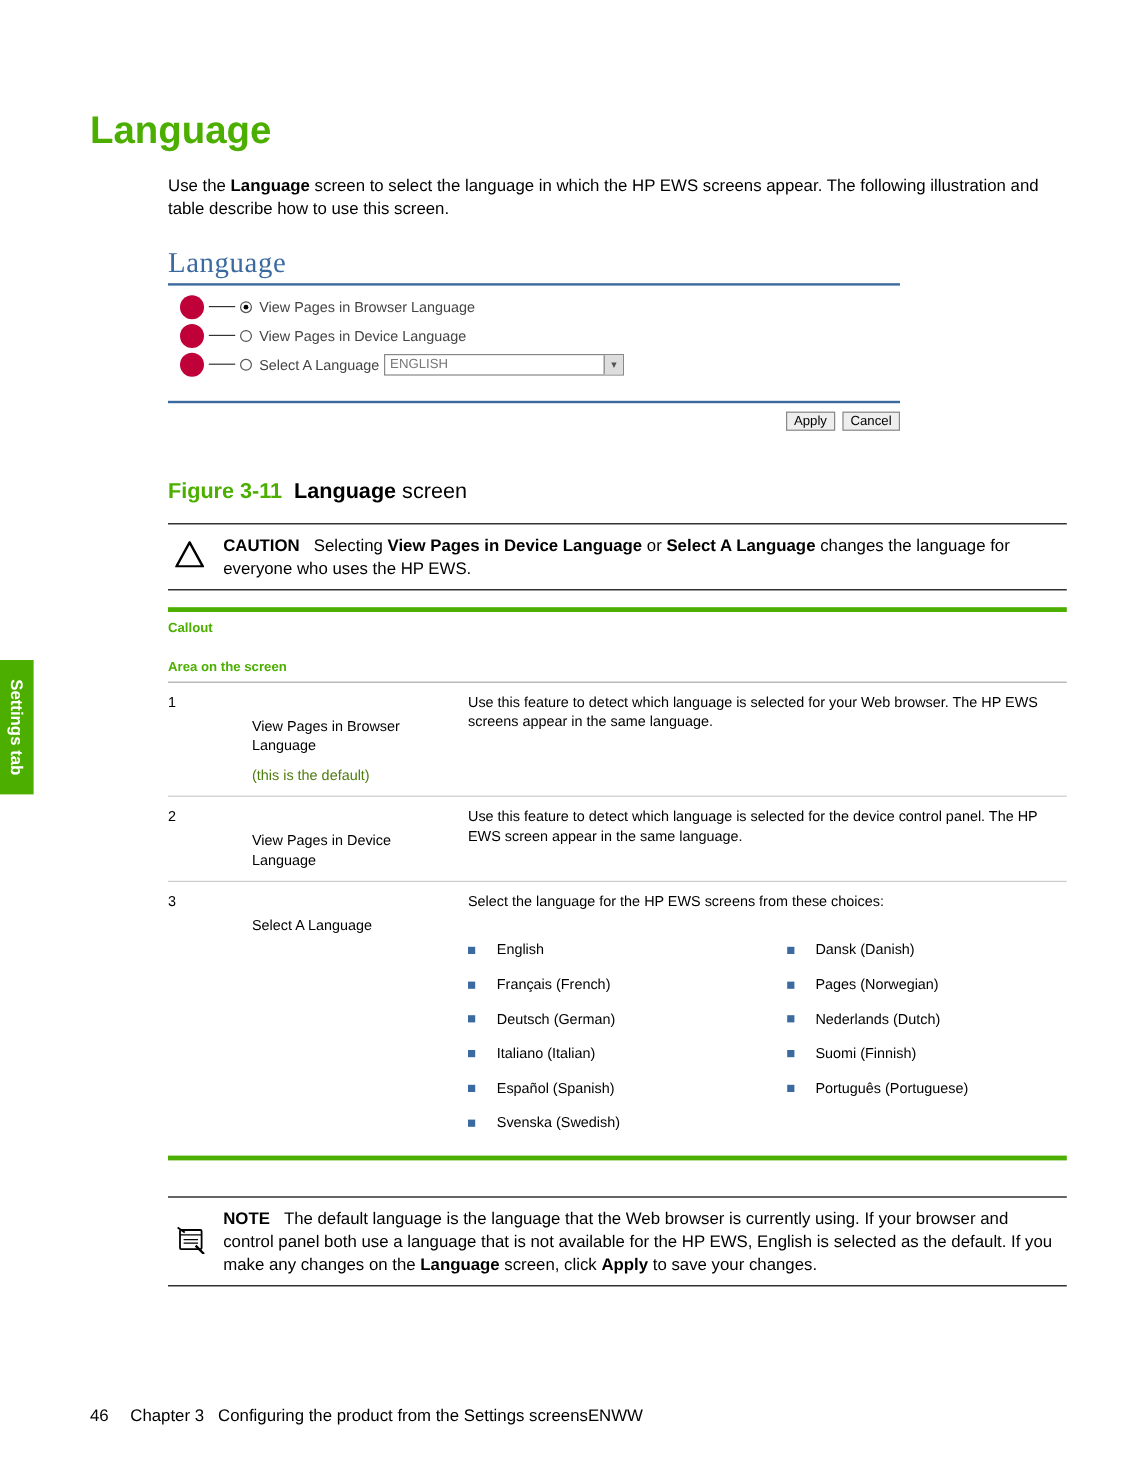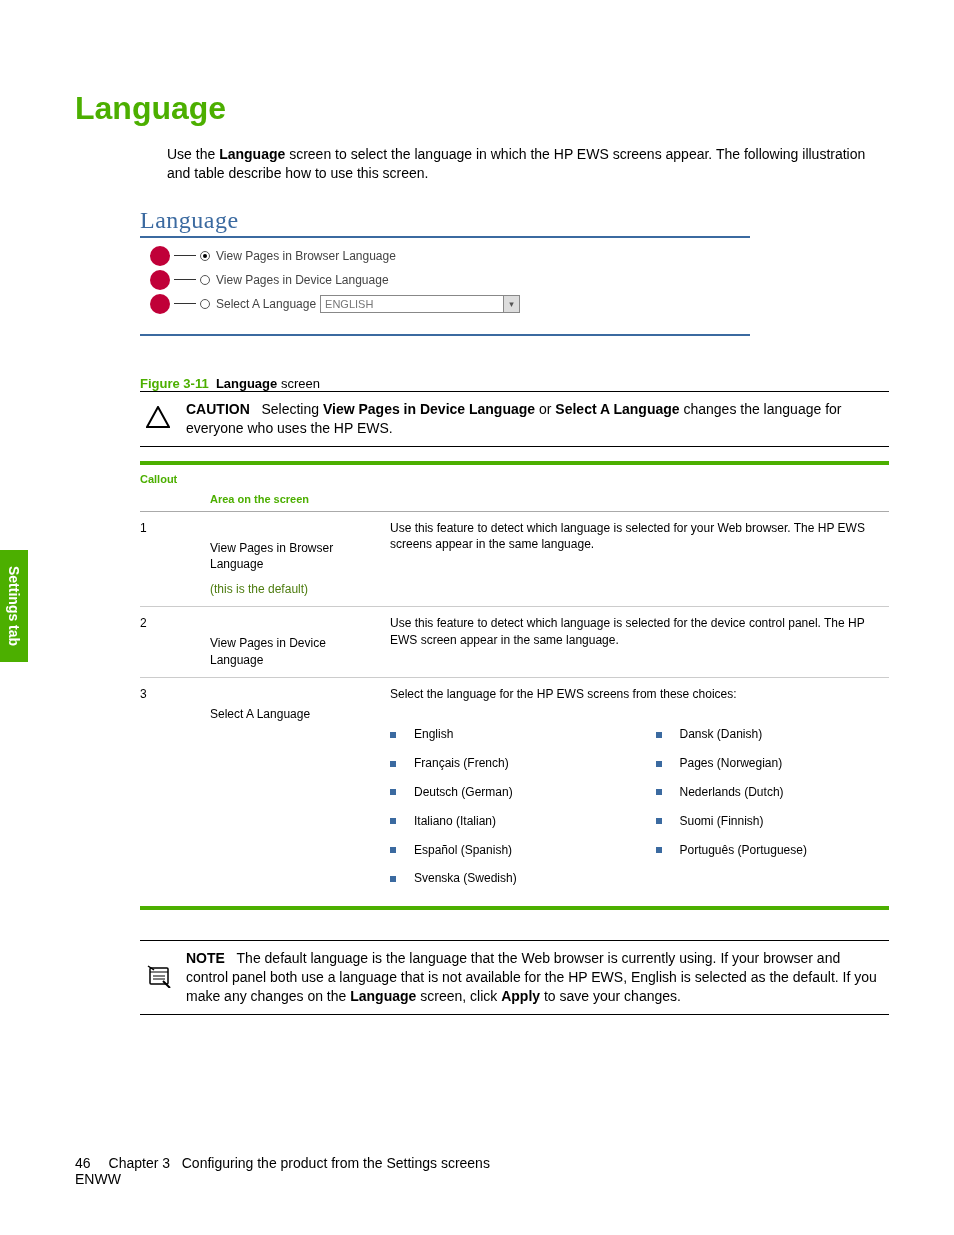--- a/index.html
+++ b/index.html
@@ -25,7 +25,7 @@
     margin: 0 0 18px 0;
   }
   .intro {
-    margin-left: 92px;
+    margin-left: 65px;
     font-size: 14px;
     line-height: 1.35;
     margin-bottom: 24px;

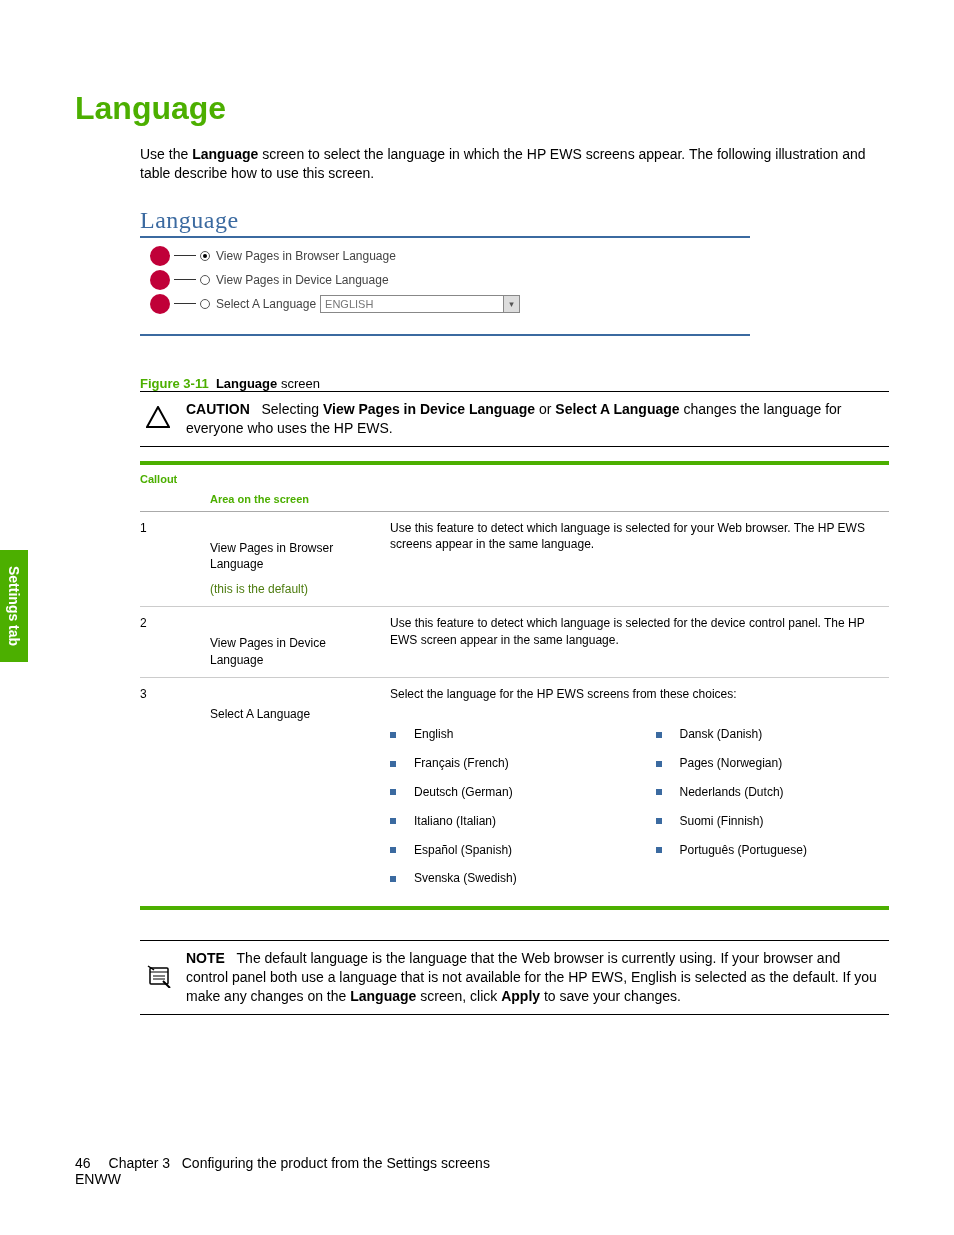--- a/index.html
+++ b/index.html
@@ -253,6 +253,10 @@
     </div>
 
     <div class="sshot-rule"></div>
+    <div class="sshot-buttons">
+      <button>Apply</button>
+      <button>Cancel</button>
+    </div>
   </div>
 
   <div class="caption">

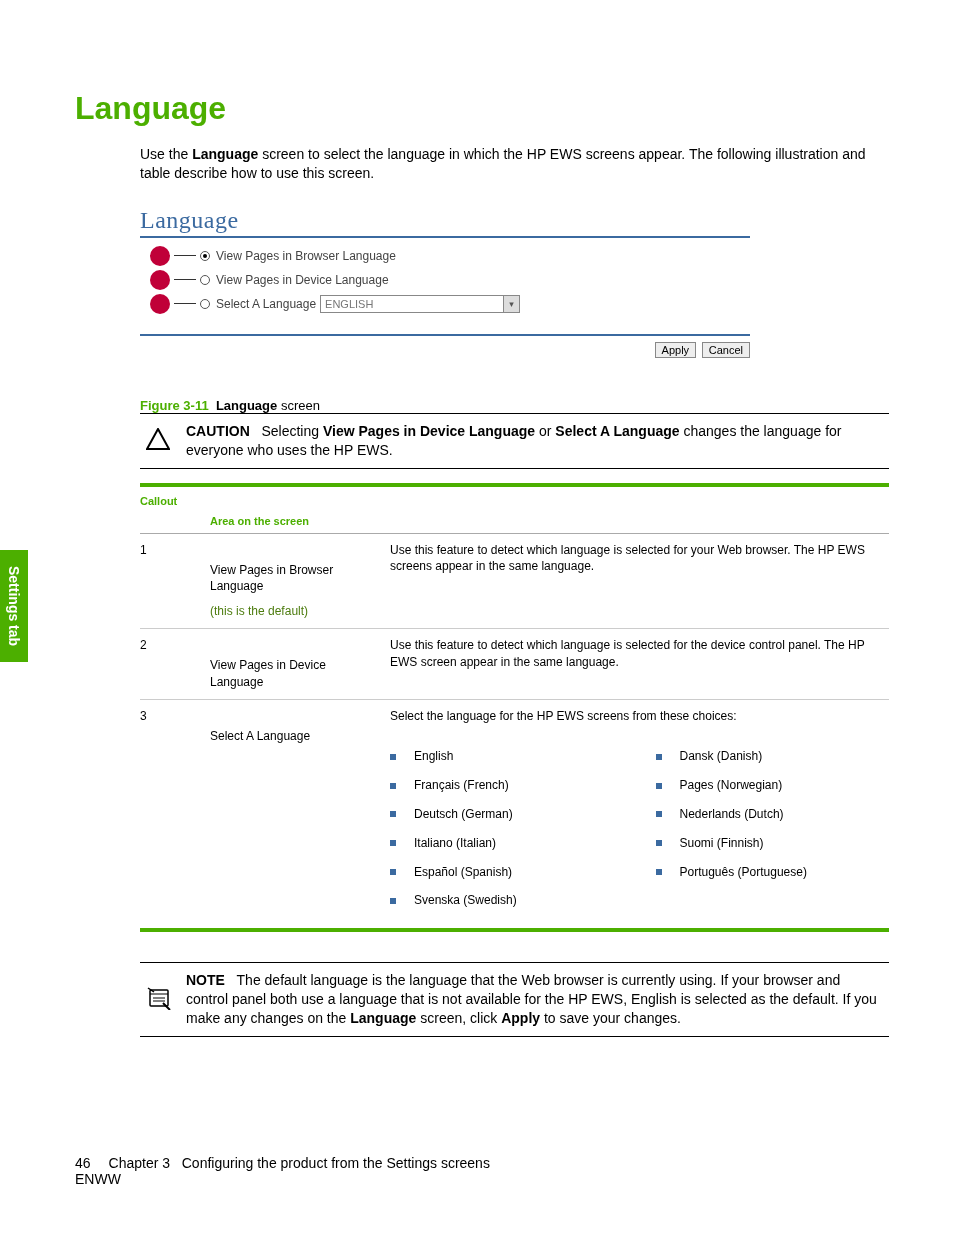--- a/index.html
+++ b/index.html
@@ -124,7 +124,8 @@
   
   .caption {
     margin-left: 65px;
-    font-size: 13px;
+    font-size: 18px;
+    margin-bottom: 16px;
   }
   .caption-num { color: #4CAF00; font-weight: bold; }
 

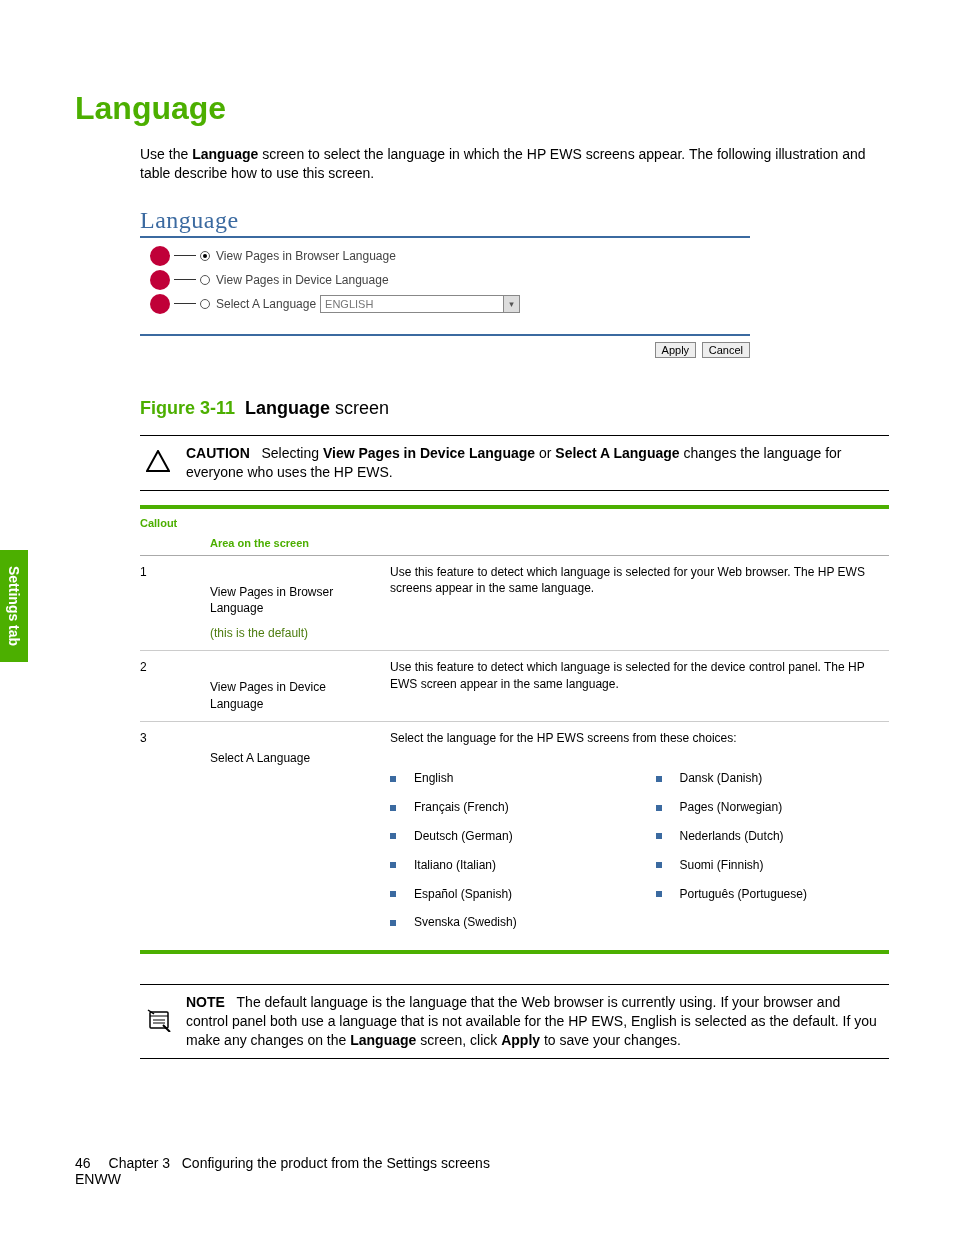--- a/index.html
+++ b/index.html
@@ -156,6 +156,7 @@
     font-size: 11px;
     padding-bottom: 6px;
     border-bottom: 1px solid #aaa;
+    flex-direction: column;
   }
   .col1 { width: 70px; flex-shrink: 0; }
   .col2 { width: 180px; flex-shrink: 0; margin-top: 20px; }

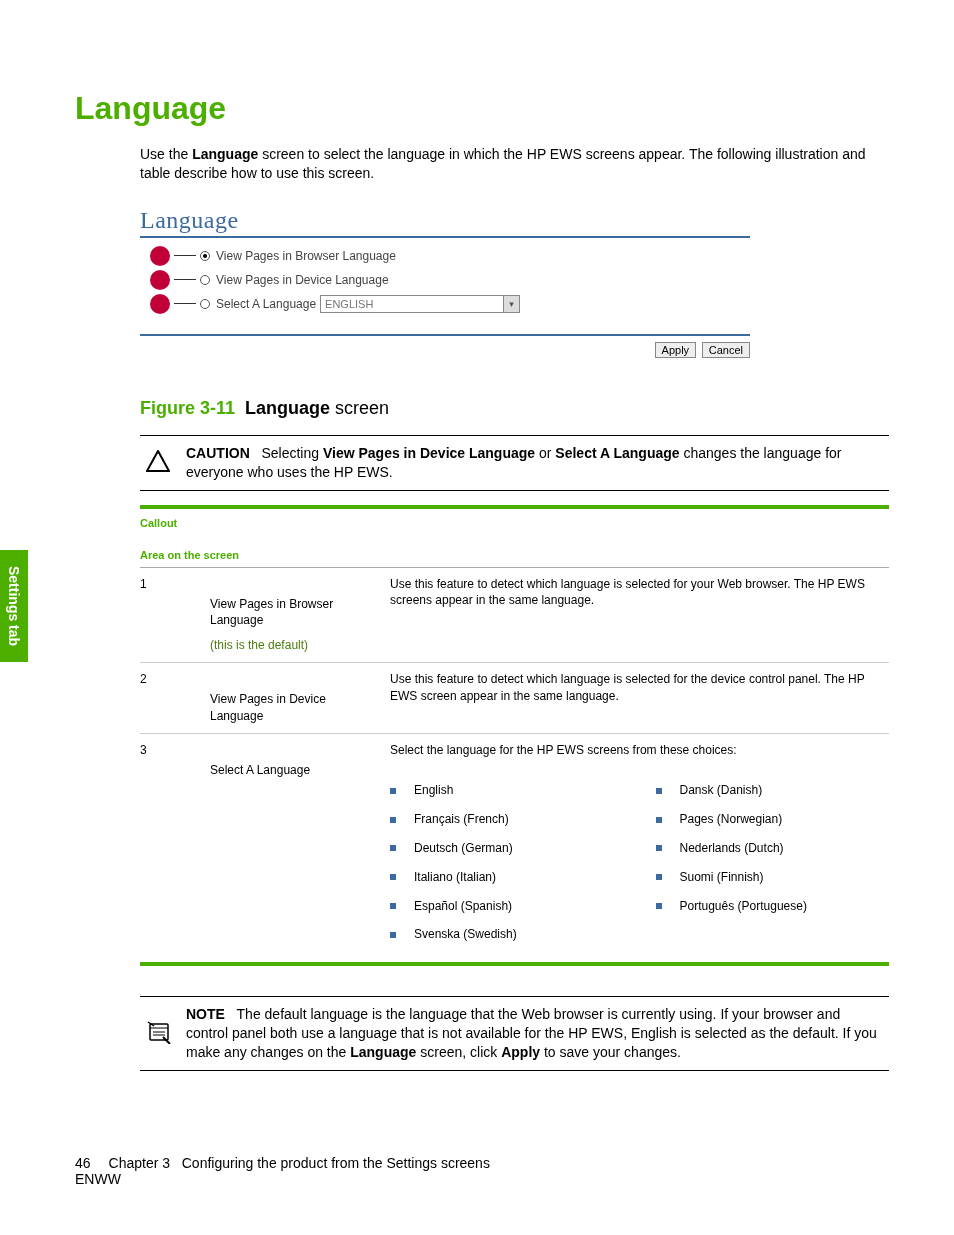--- a/index.html
+++ b/index.html
@@ -211,7 +211,6 @@
     right: 65px;
     display: flex;
     font-size: 14px;
-    flex-direction: column;
   }
   .footer .left { display: flex; gap: 18px; }
 </style>

